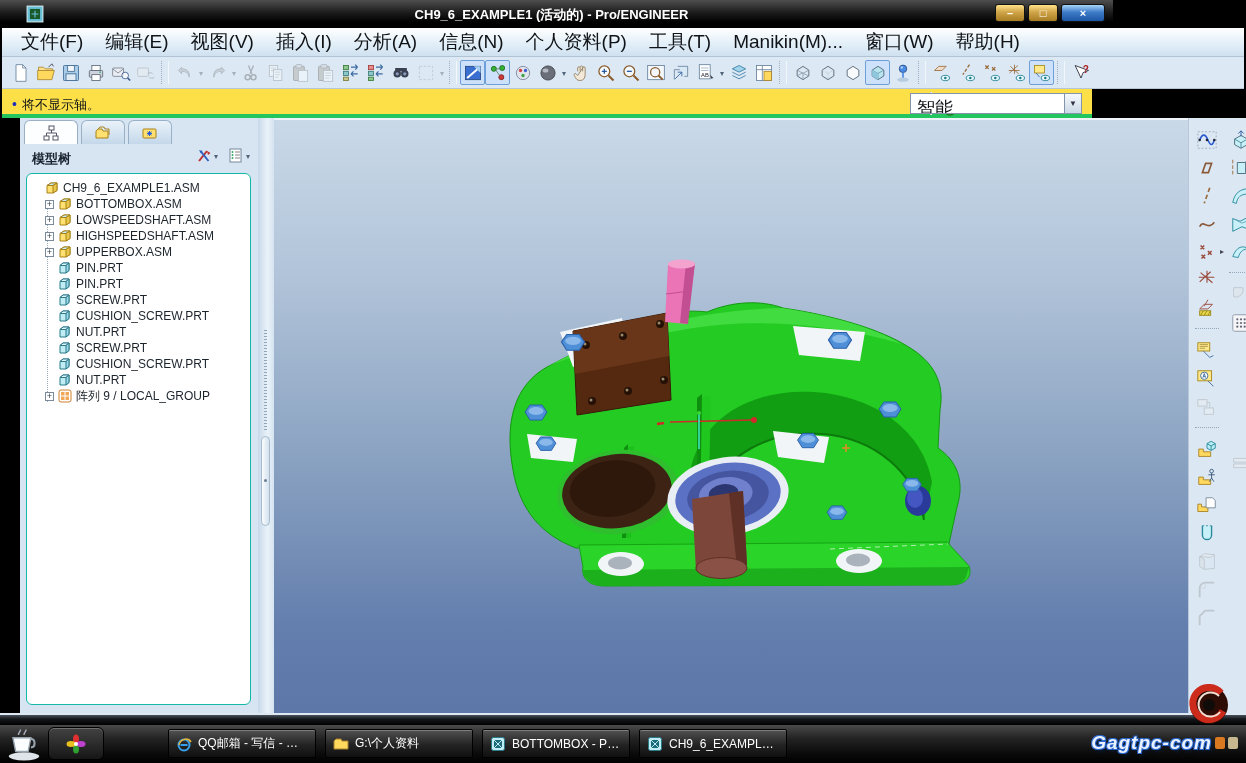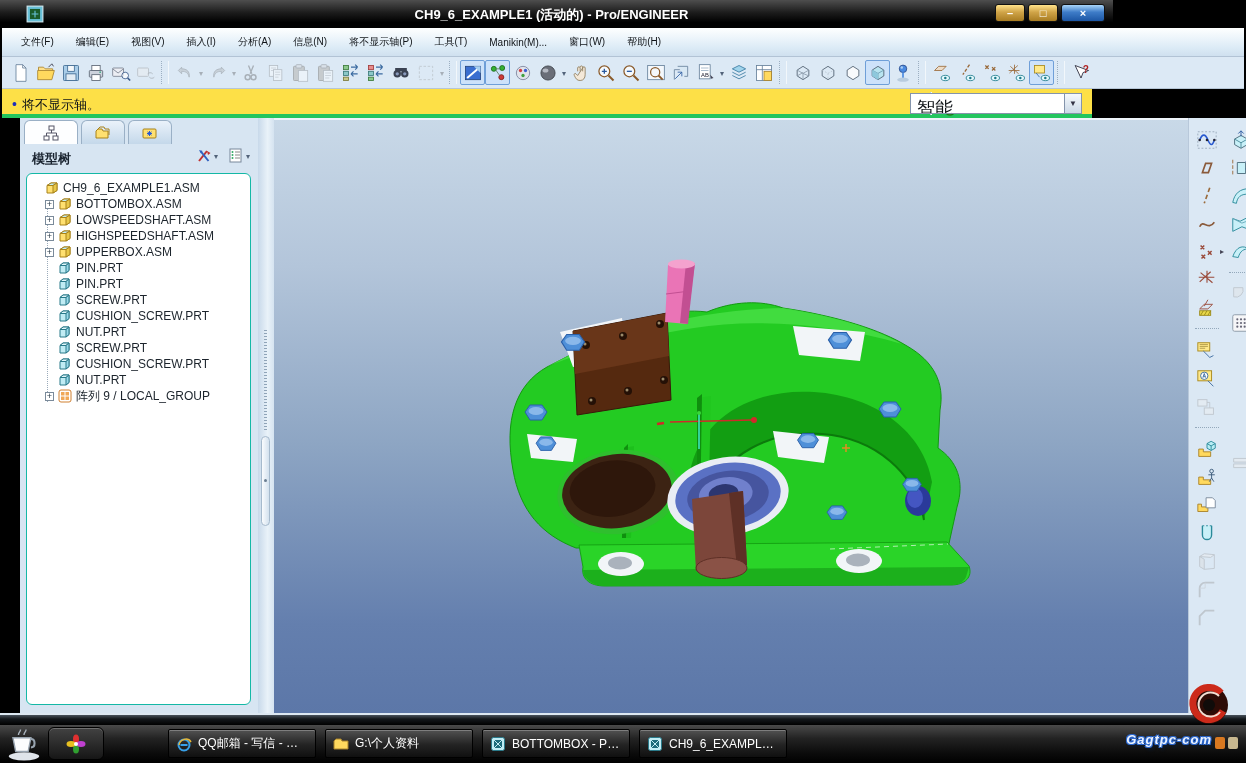--- a/index.html
+++ b/index.html
@@ -22,7 +22,7 @@
   .menubar{position:absolute;left:2px;top:28px;width:1242px;height:29px;
     background:linear-gradient(#feffff,#dcebf6 70%,#cfe0ef);border-bottom:1px solid #b2c3d5;
     display:flex;align-items:center;padding-left:8px;}
-  .mitem{padding:4px 11px;font-size:10px;color:#101418;white-space:nowrap;}
+  .mitem{padding:4px 11px;font-size:19px;color:#101418;white-space:nowrap;}
 
   
   .toolbar{position:absolute;left:2px;top:57px;width:1242px;height:32px;background:#dce9f5;

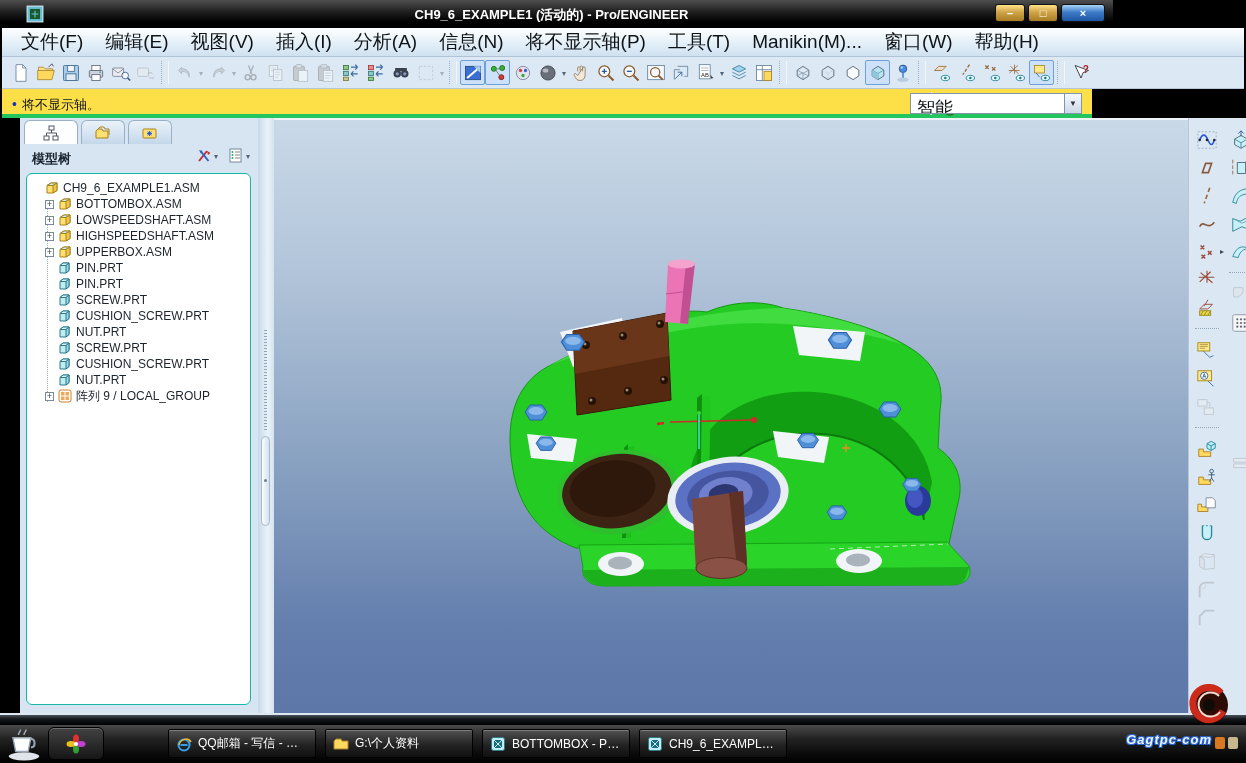--- a/index.html
+++ b/index.html
@@ -151,7 +151,7 @@
       <div class="mitem">插入(I)</div>
       <div class="mitem">分析(A)</div>
       <div class="mitem">信息(N)</div>
-      <div class="mitem">将不显示轴(P)</div>
+      <div class="mitem">个人资料(P)</div>
       <div class="mitem">工具(T)</div>
       <div class="mitem">Manikin(M)...</div>
       <div class="mitem">窗口(W)</div>

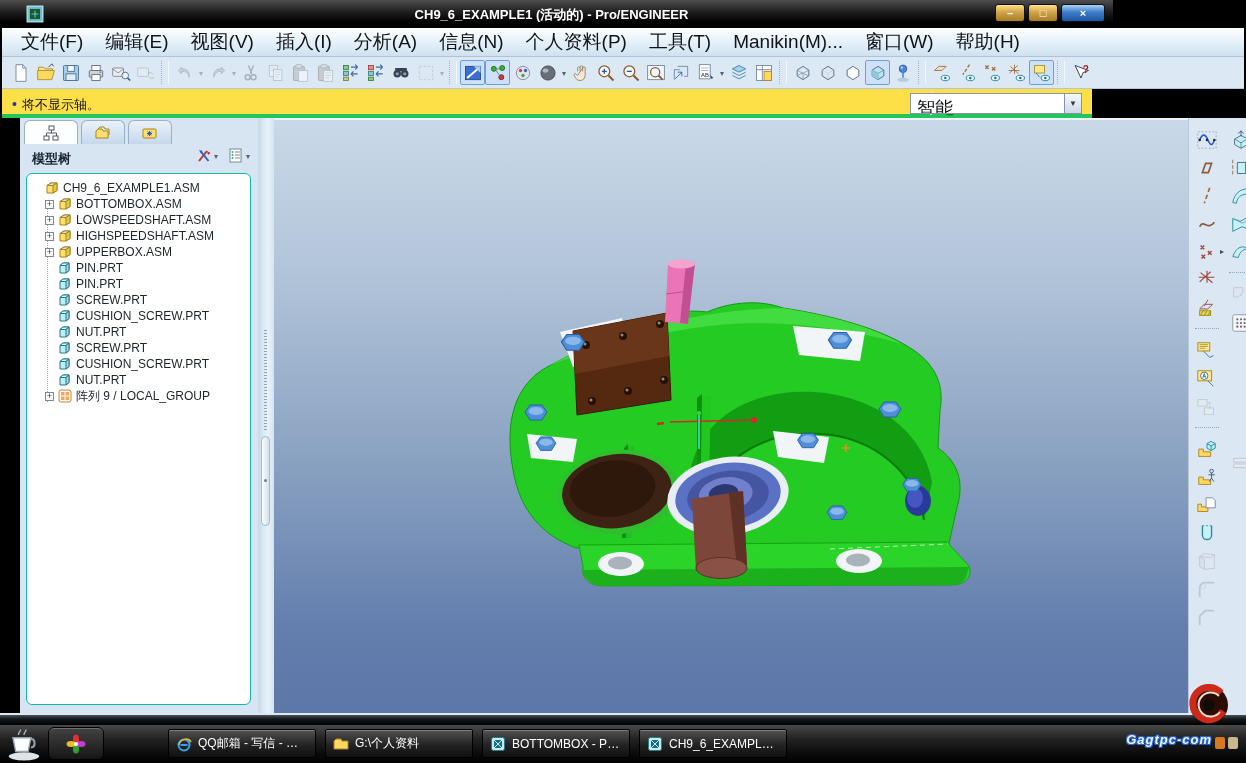--- a/index.html
+++ b/index.html
@@ -116,7 +116,7 @@
     display:flex;align-items:center;gap:6px;padding:0 7px;color:#fff;font-size:12px;}
   .tkb svg{width:16px;height:16px;flex:none;}
   .tkb .tlbl{white-space:nowrap;overflow:hidden;text-overflow:ellipsis;}
-  .wmark{position:absolute;right:34px;top:7px;font-size:13px;font-style:italic;font-weight:bold;
+  .wmark{position:absolute;right:34px;top:7px;font-size:19px;font-style:italic;font-weight:bold;
     letter-spacing:1px;color:#eaf2ff;
     text-shadow:1px 1px 0 #2a66cc,-1px -1px 0 #2a66cc,1px -1px 0 #2a66cc,-1px 1px 0 #2a66cc,2px 3px 3px #081830;}
   .wmini{position:absolute;right:8px;top:12px;display:flex;gap:3px;}

